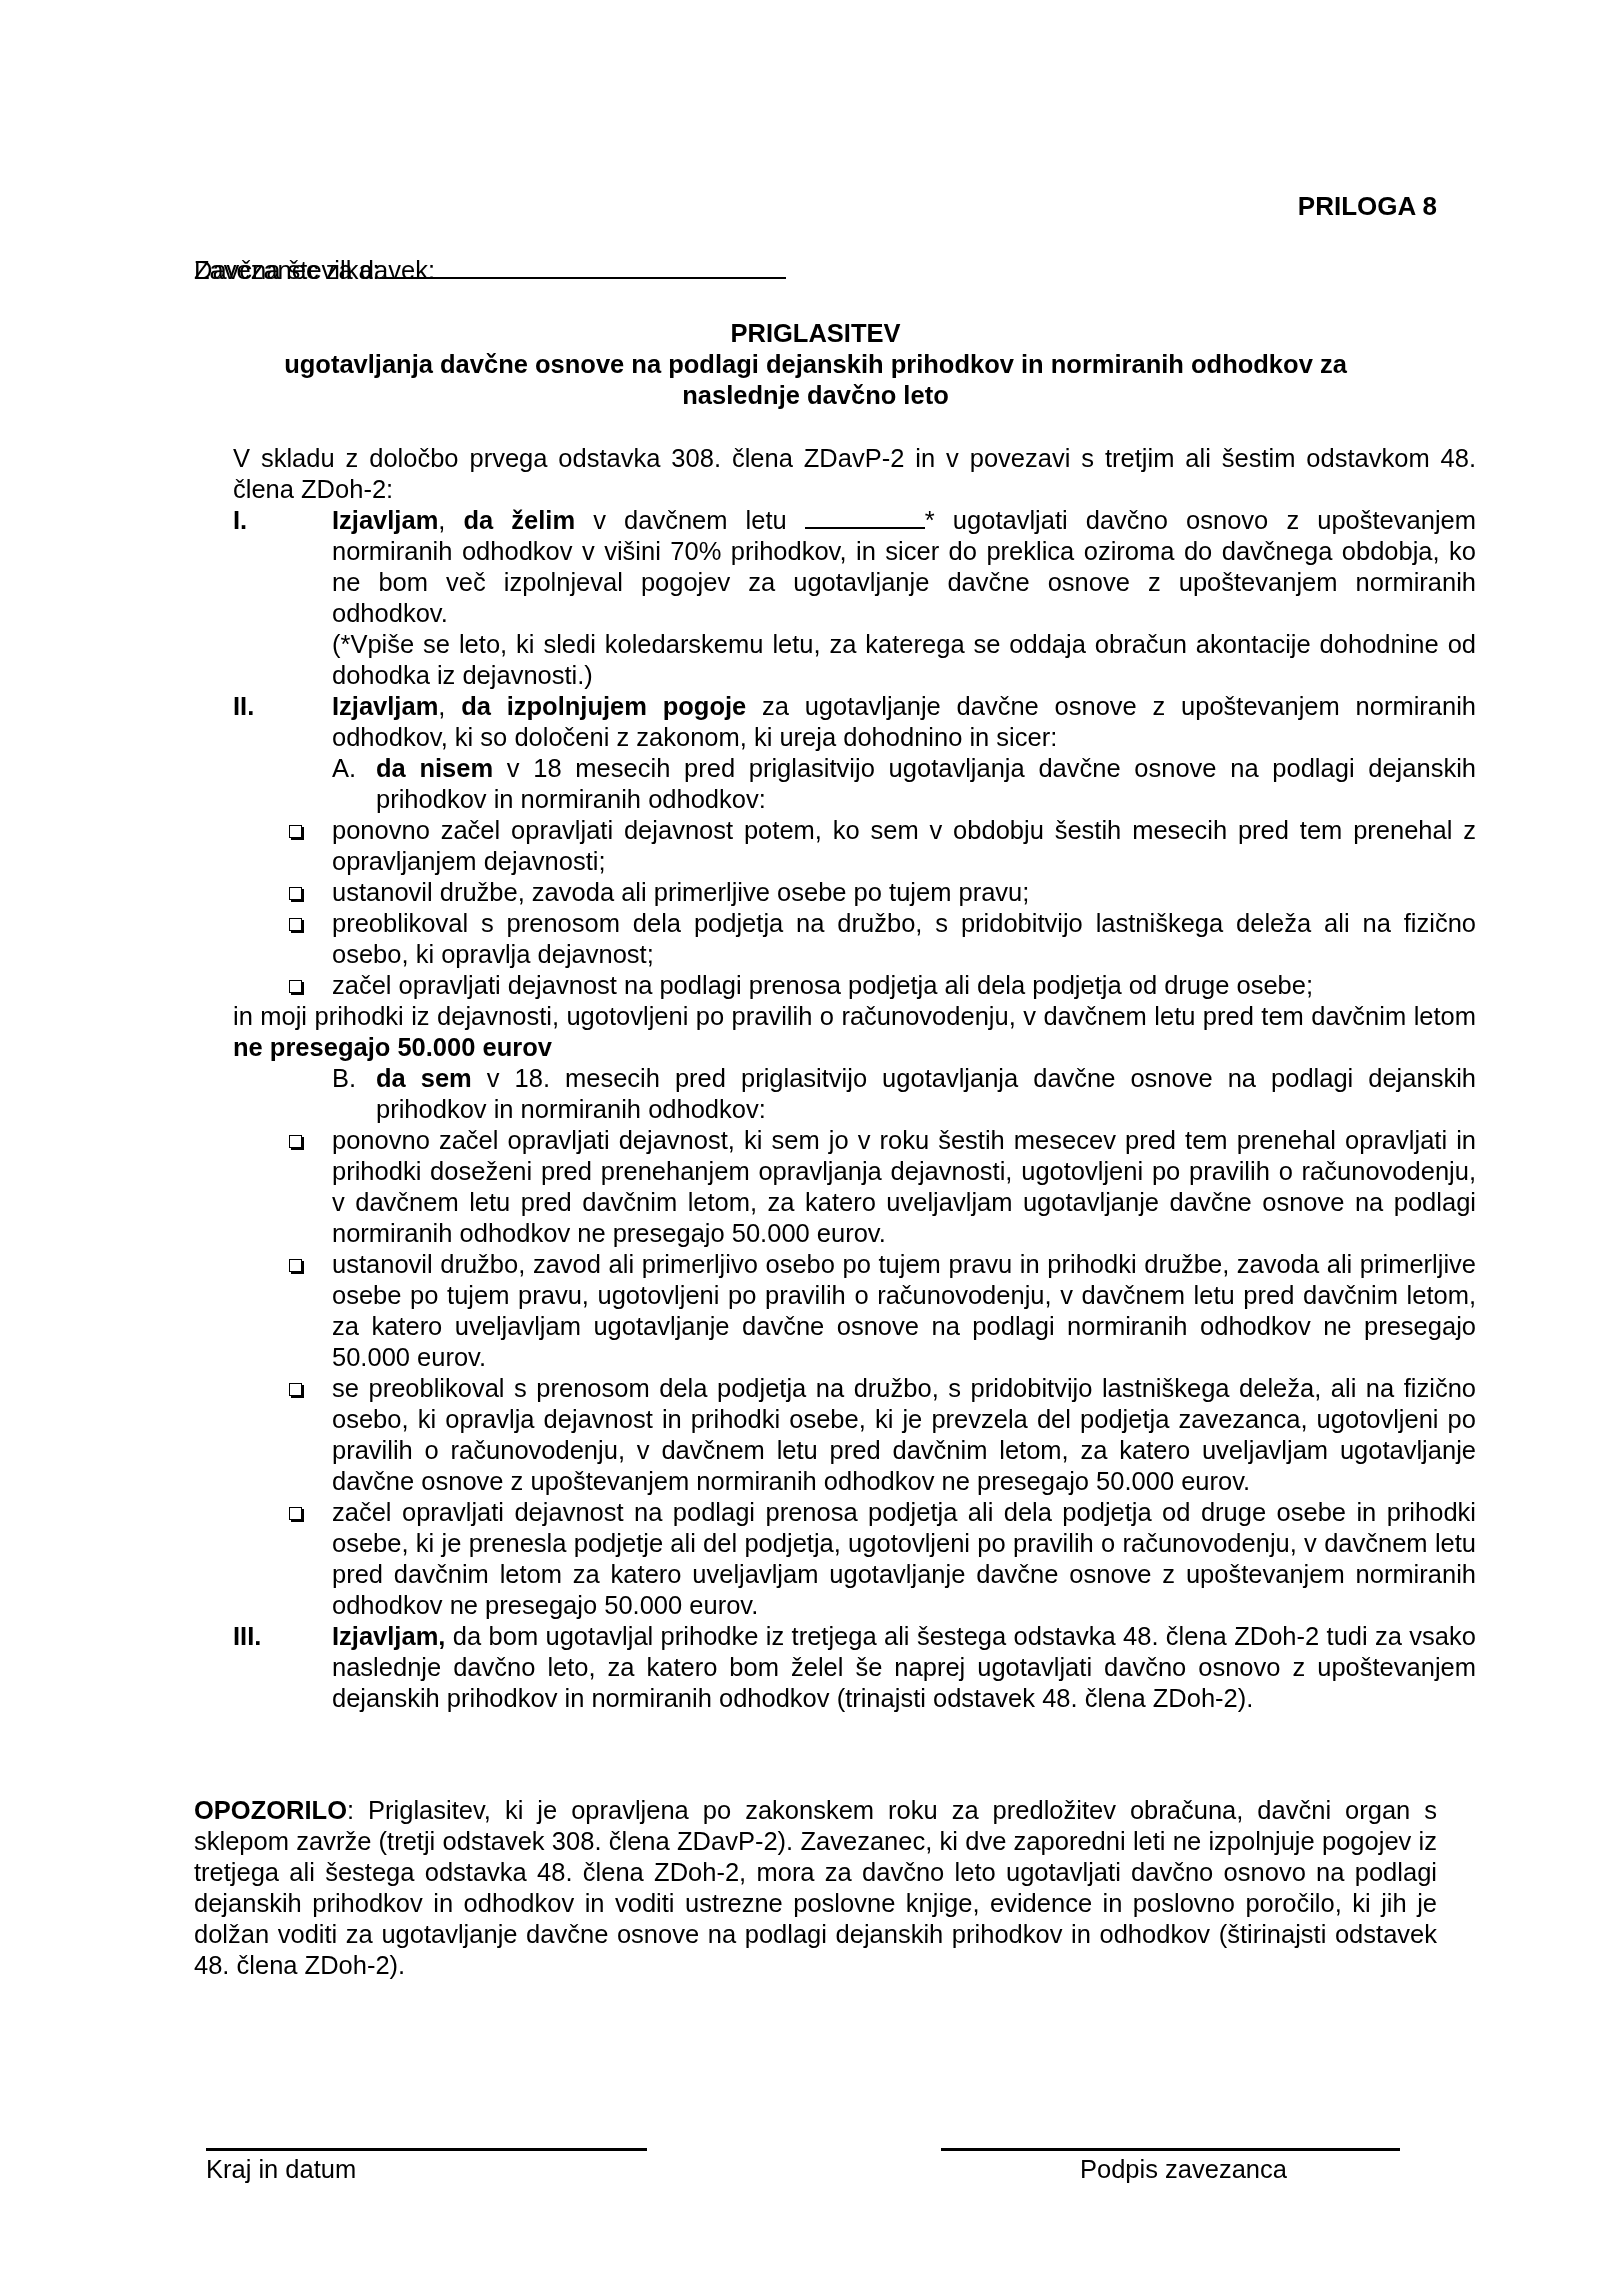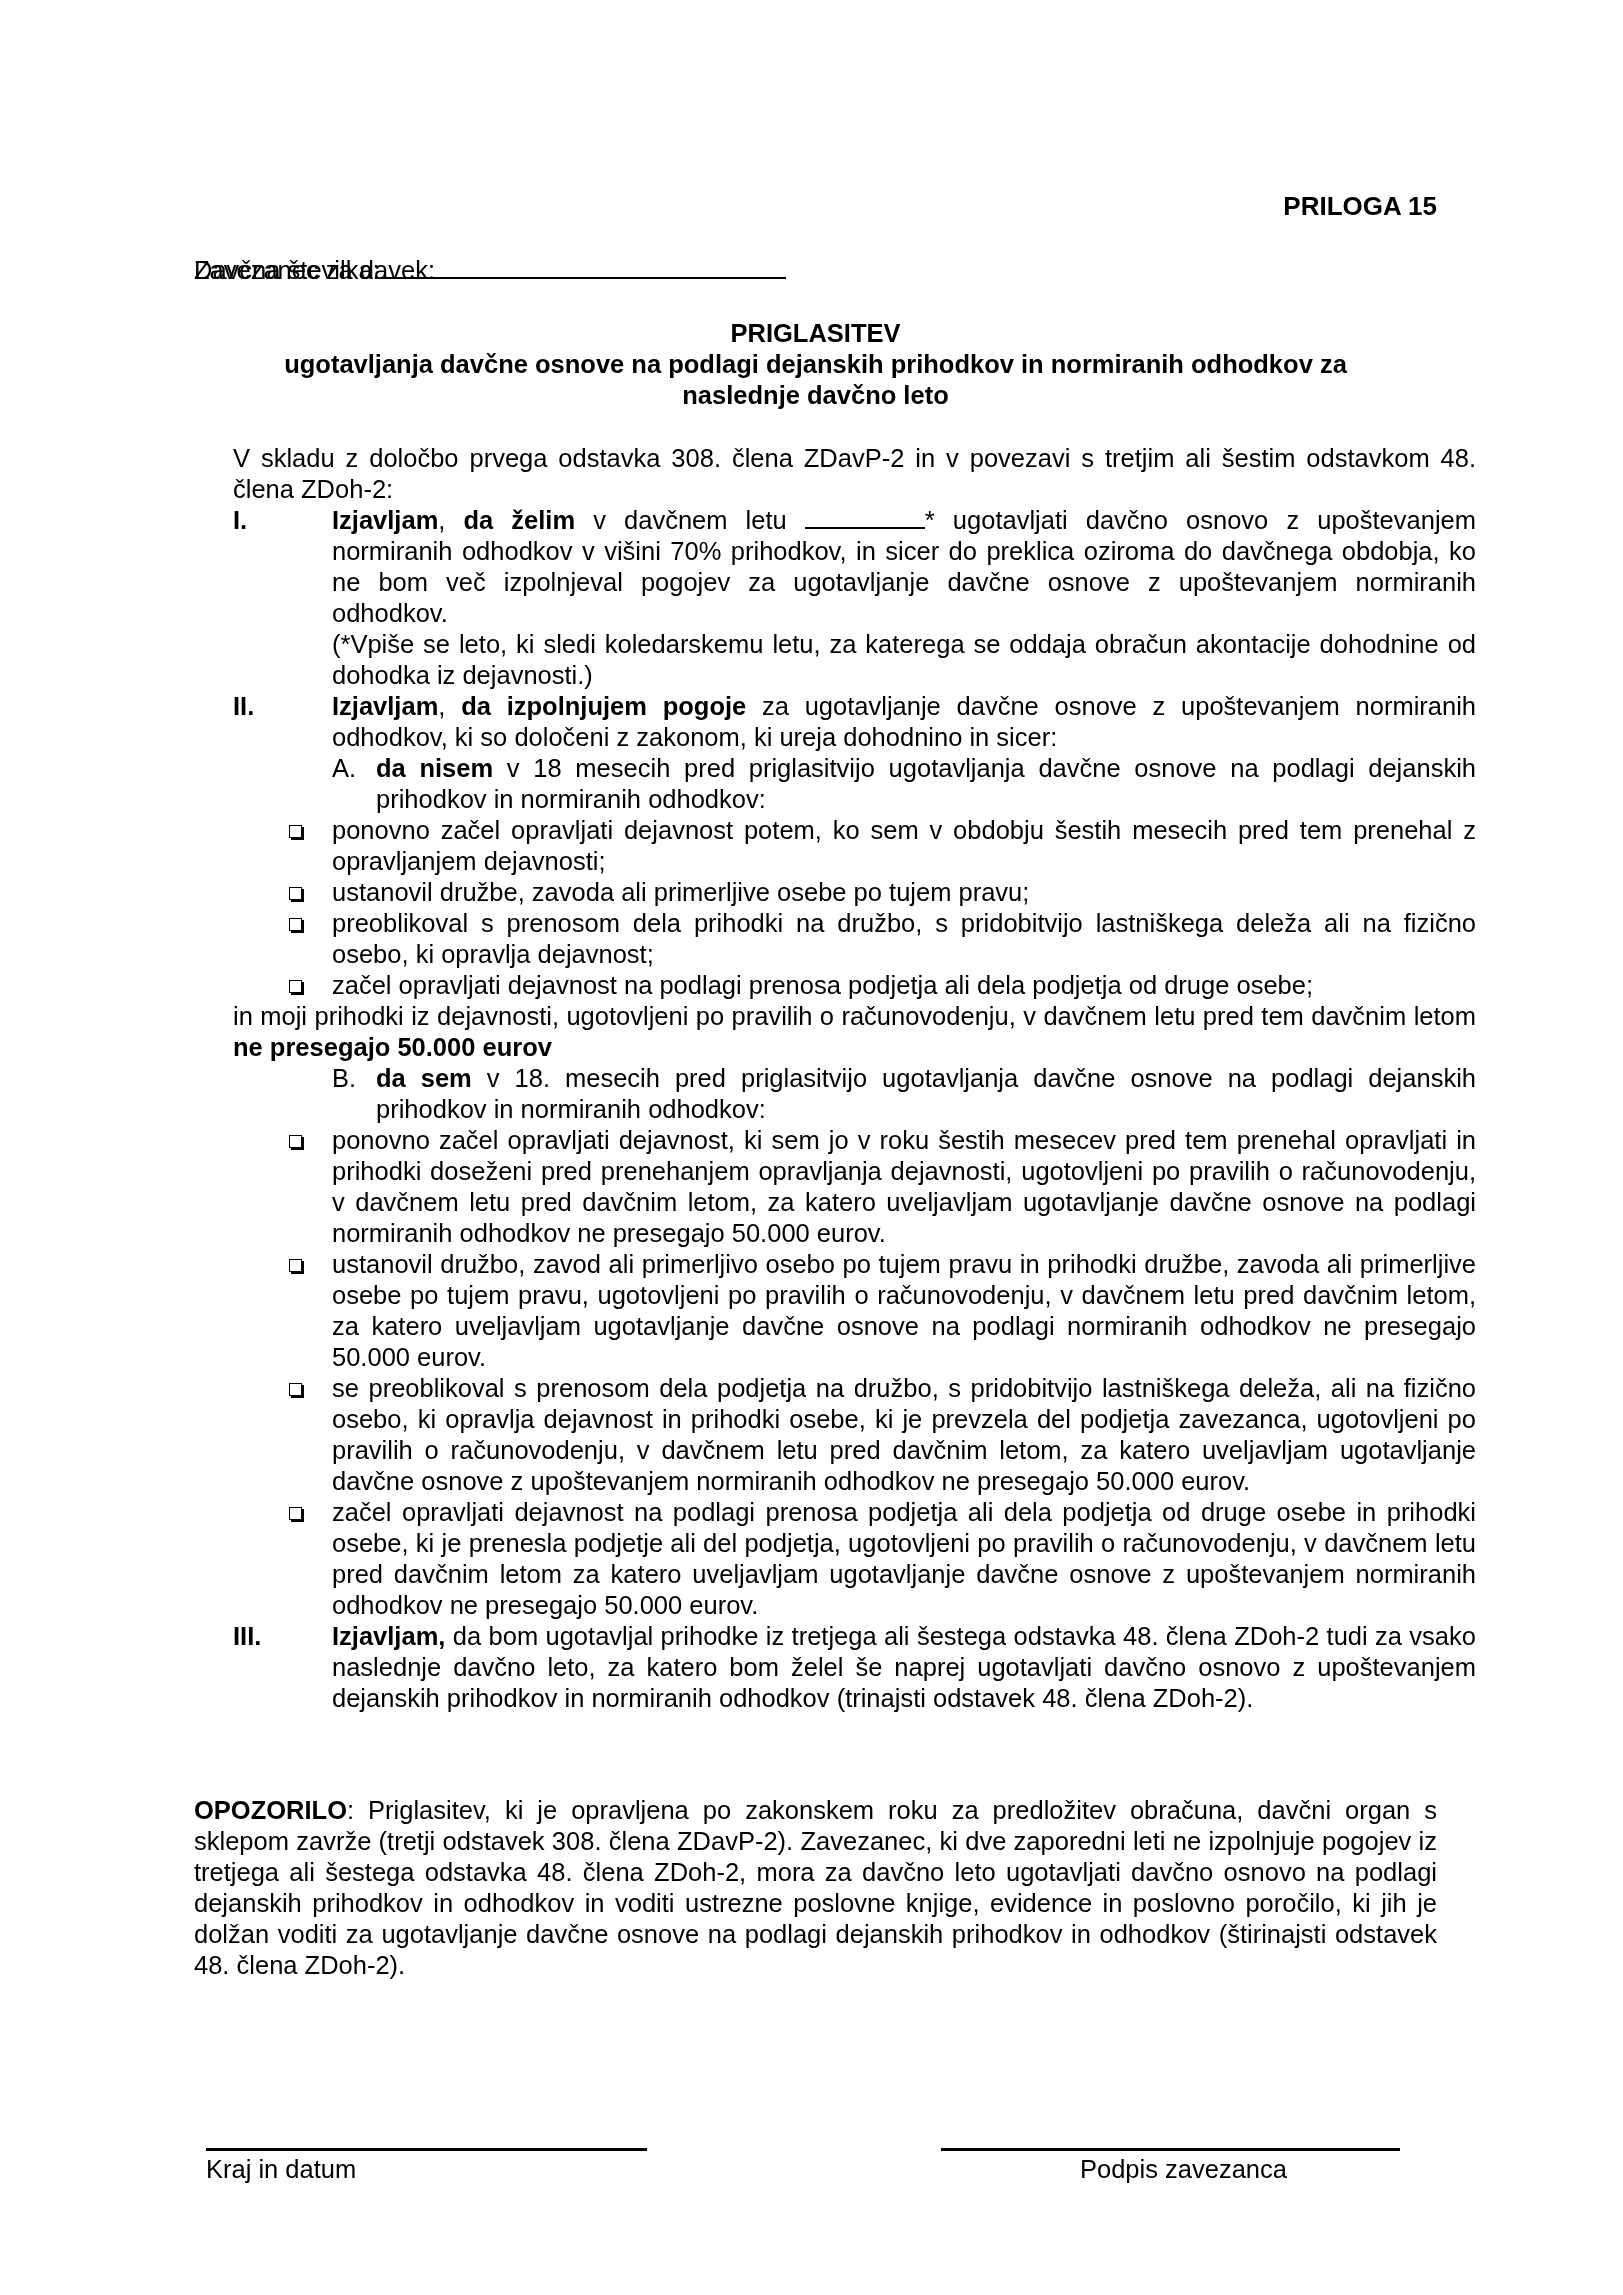--- a/index.html
+++ b/index.html
@@ -41,7 +41,7 @@
 
 <div class="page">
 
-  <div class="priloga">PRILOGA 15</div>
+  <div class="priloga">PRILOGA 8</div>
 
   <div class="field-line" style="top:221px;margin-top:32px;">
     <span>Zavezanec za davek:</span><span class="blank" style="width:351px;"></span>

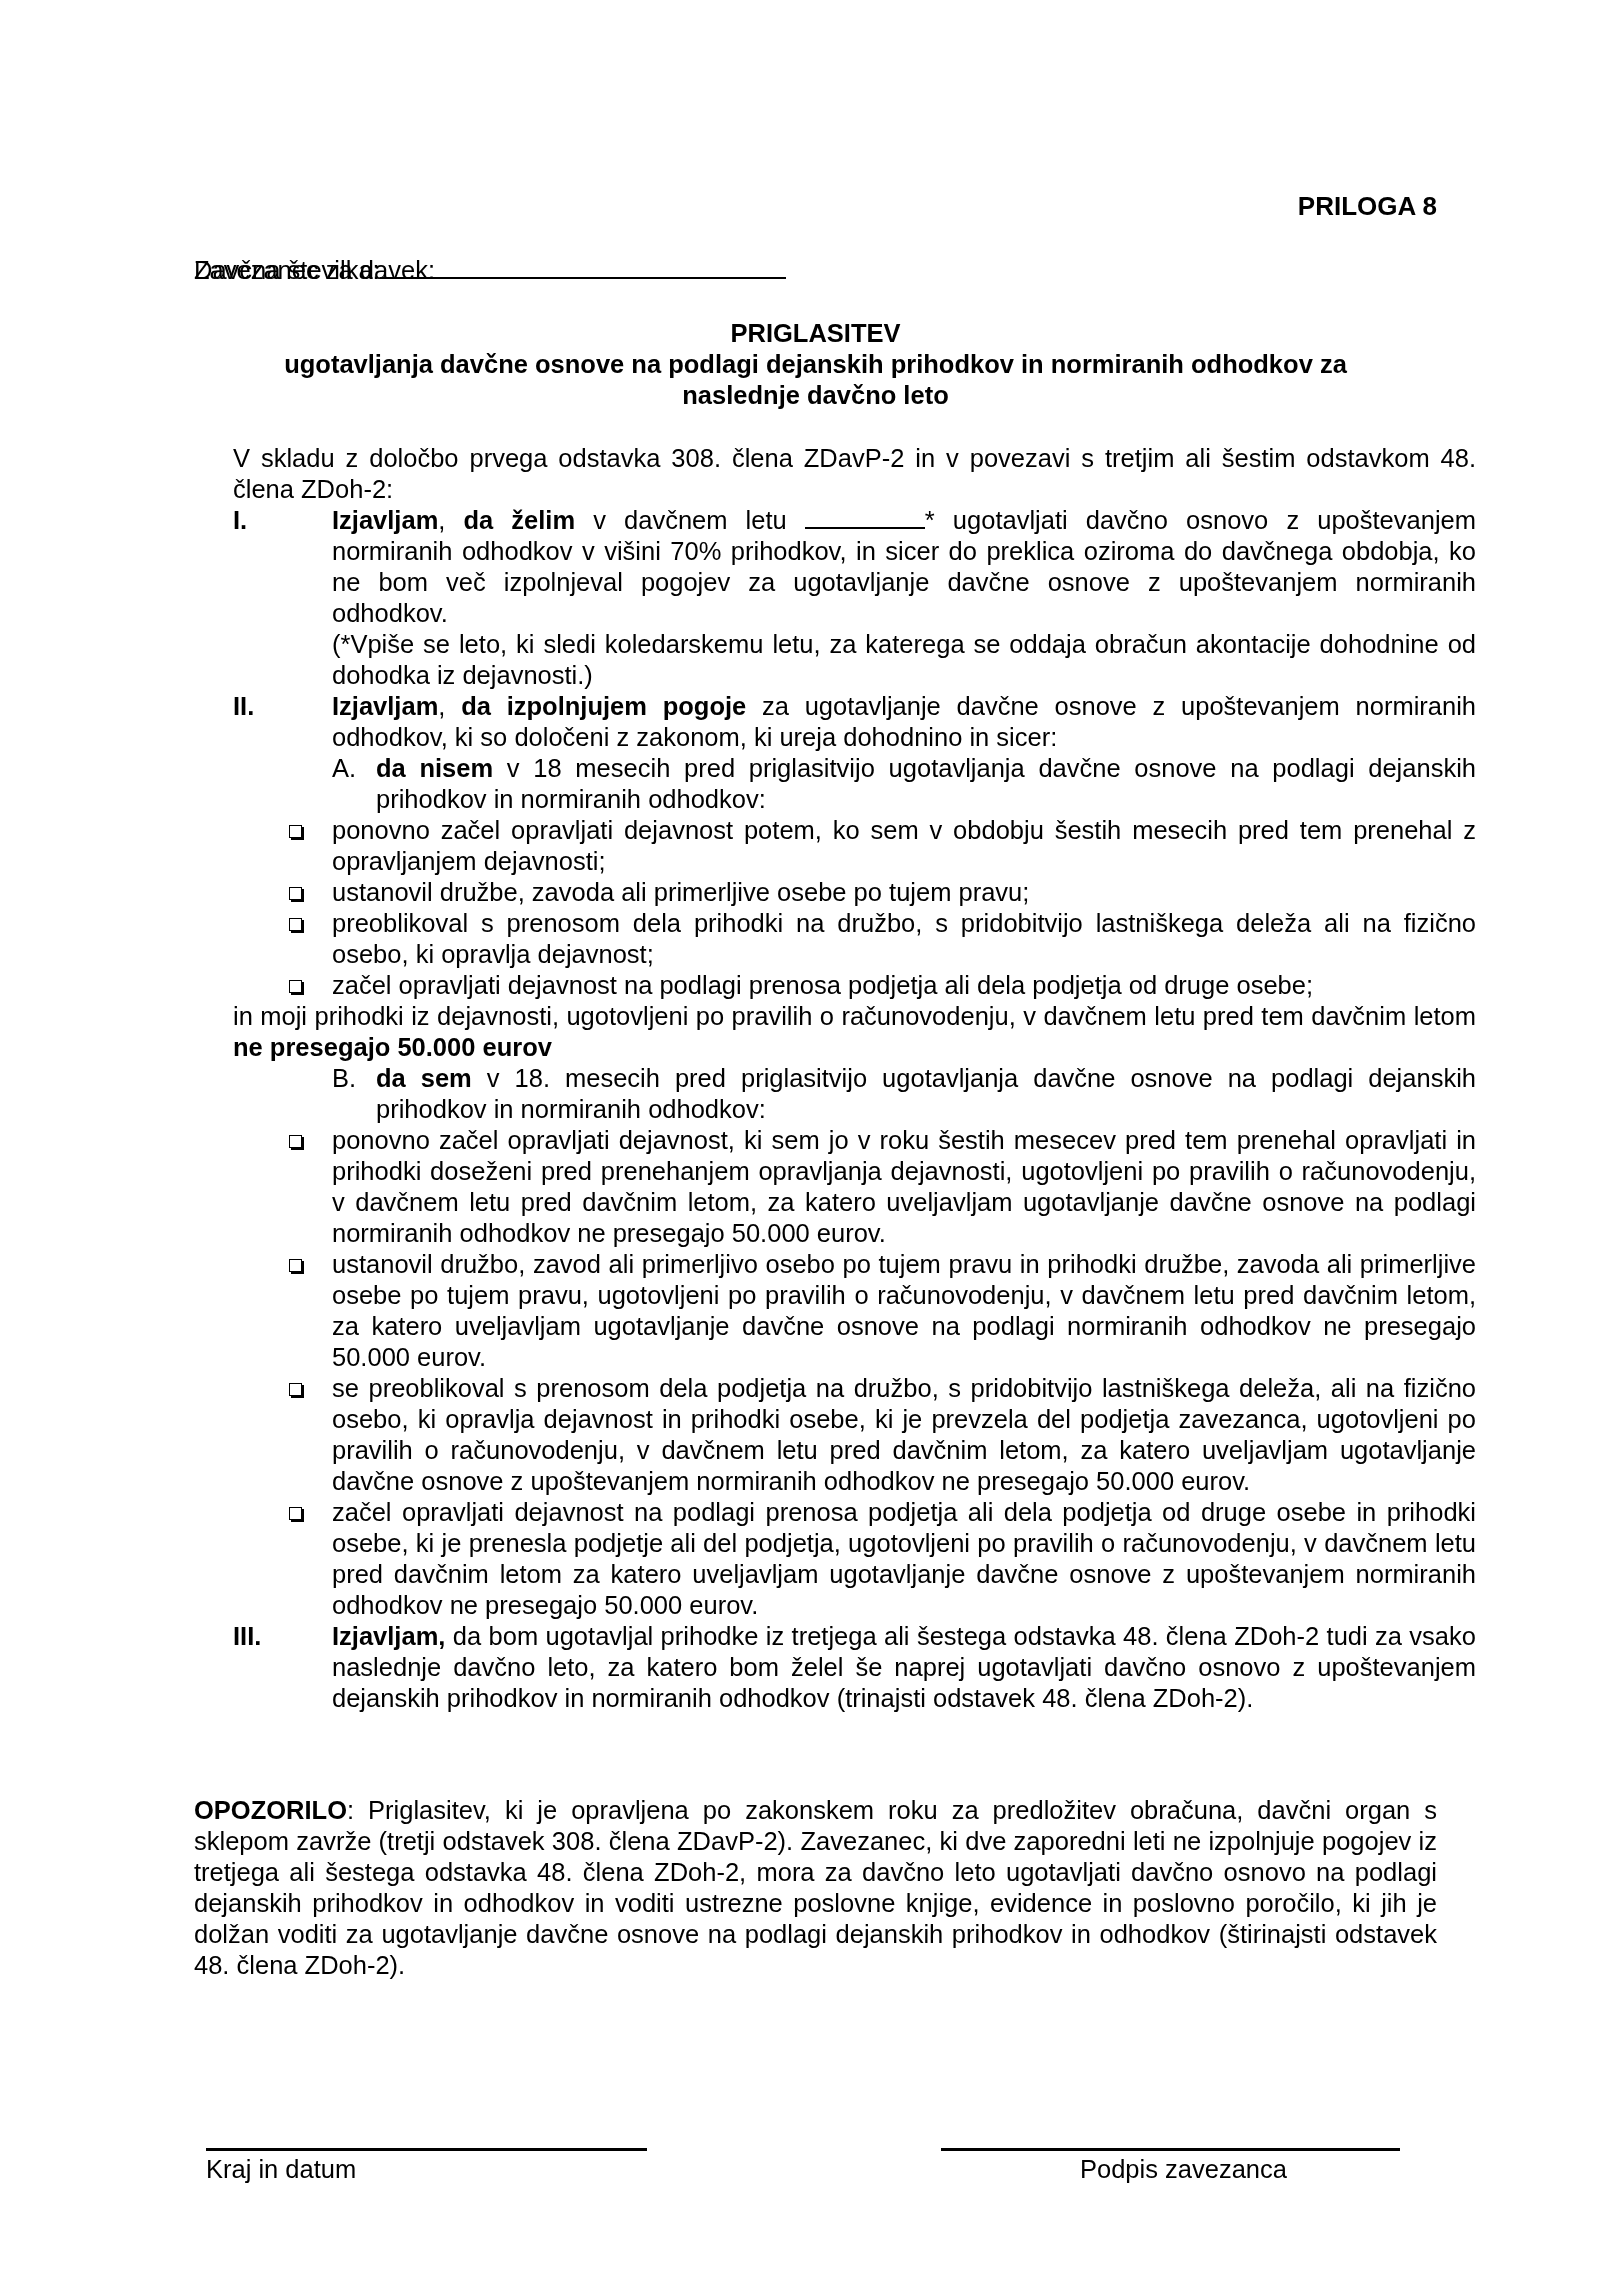--- a/index.html
+++ b/index.html
@@ -95,7 +95,7 @@
         <div class="box">
           <span></span>
         </div>
-        <div class="txt">preoblikoval s prenosom dela prihodki na družbo, s pridobitvijo lastniškega deleža ali na fizično osebo, ki opravlja dejavnost;</div>
+        <div class="txt">preoblikoval s prenosom dela podjetja na družbo, s pridobitvijo lastniškega deleža ali na fizično osebo, ki opravlja dejavnost;</div>
       </div>
     <div class="check">
         <div class="box">

